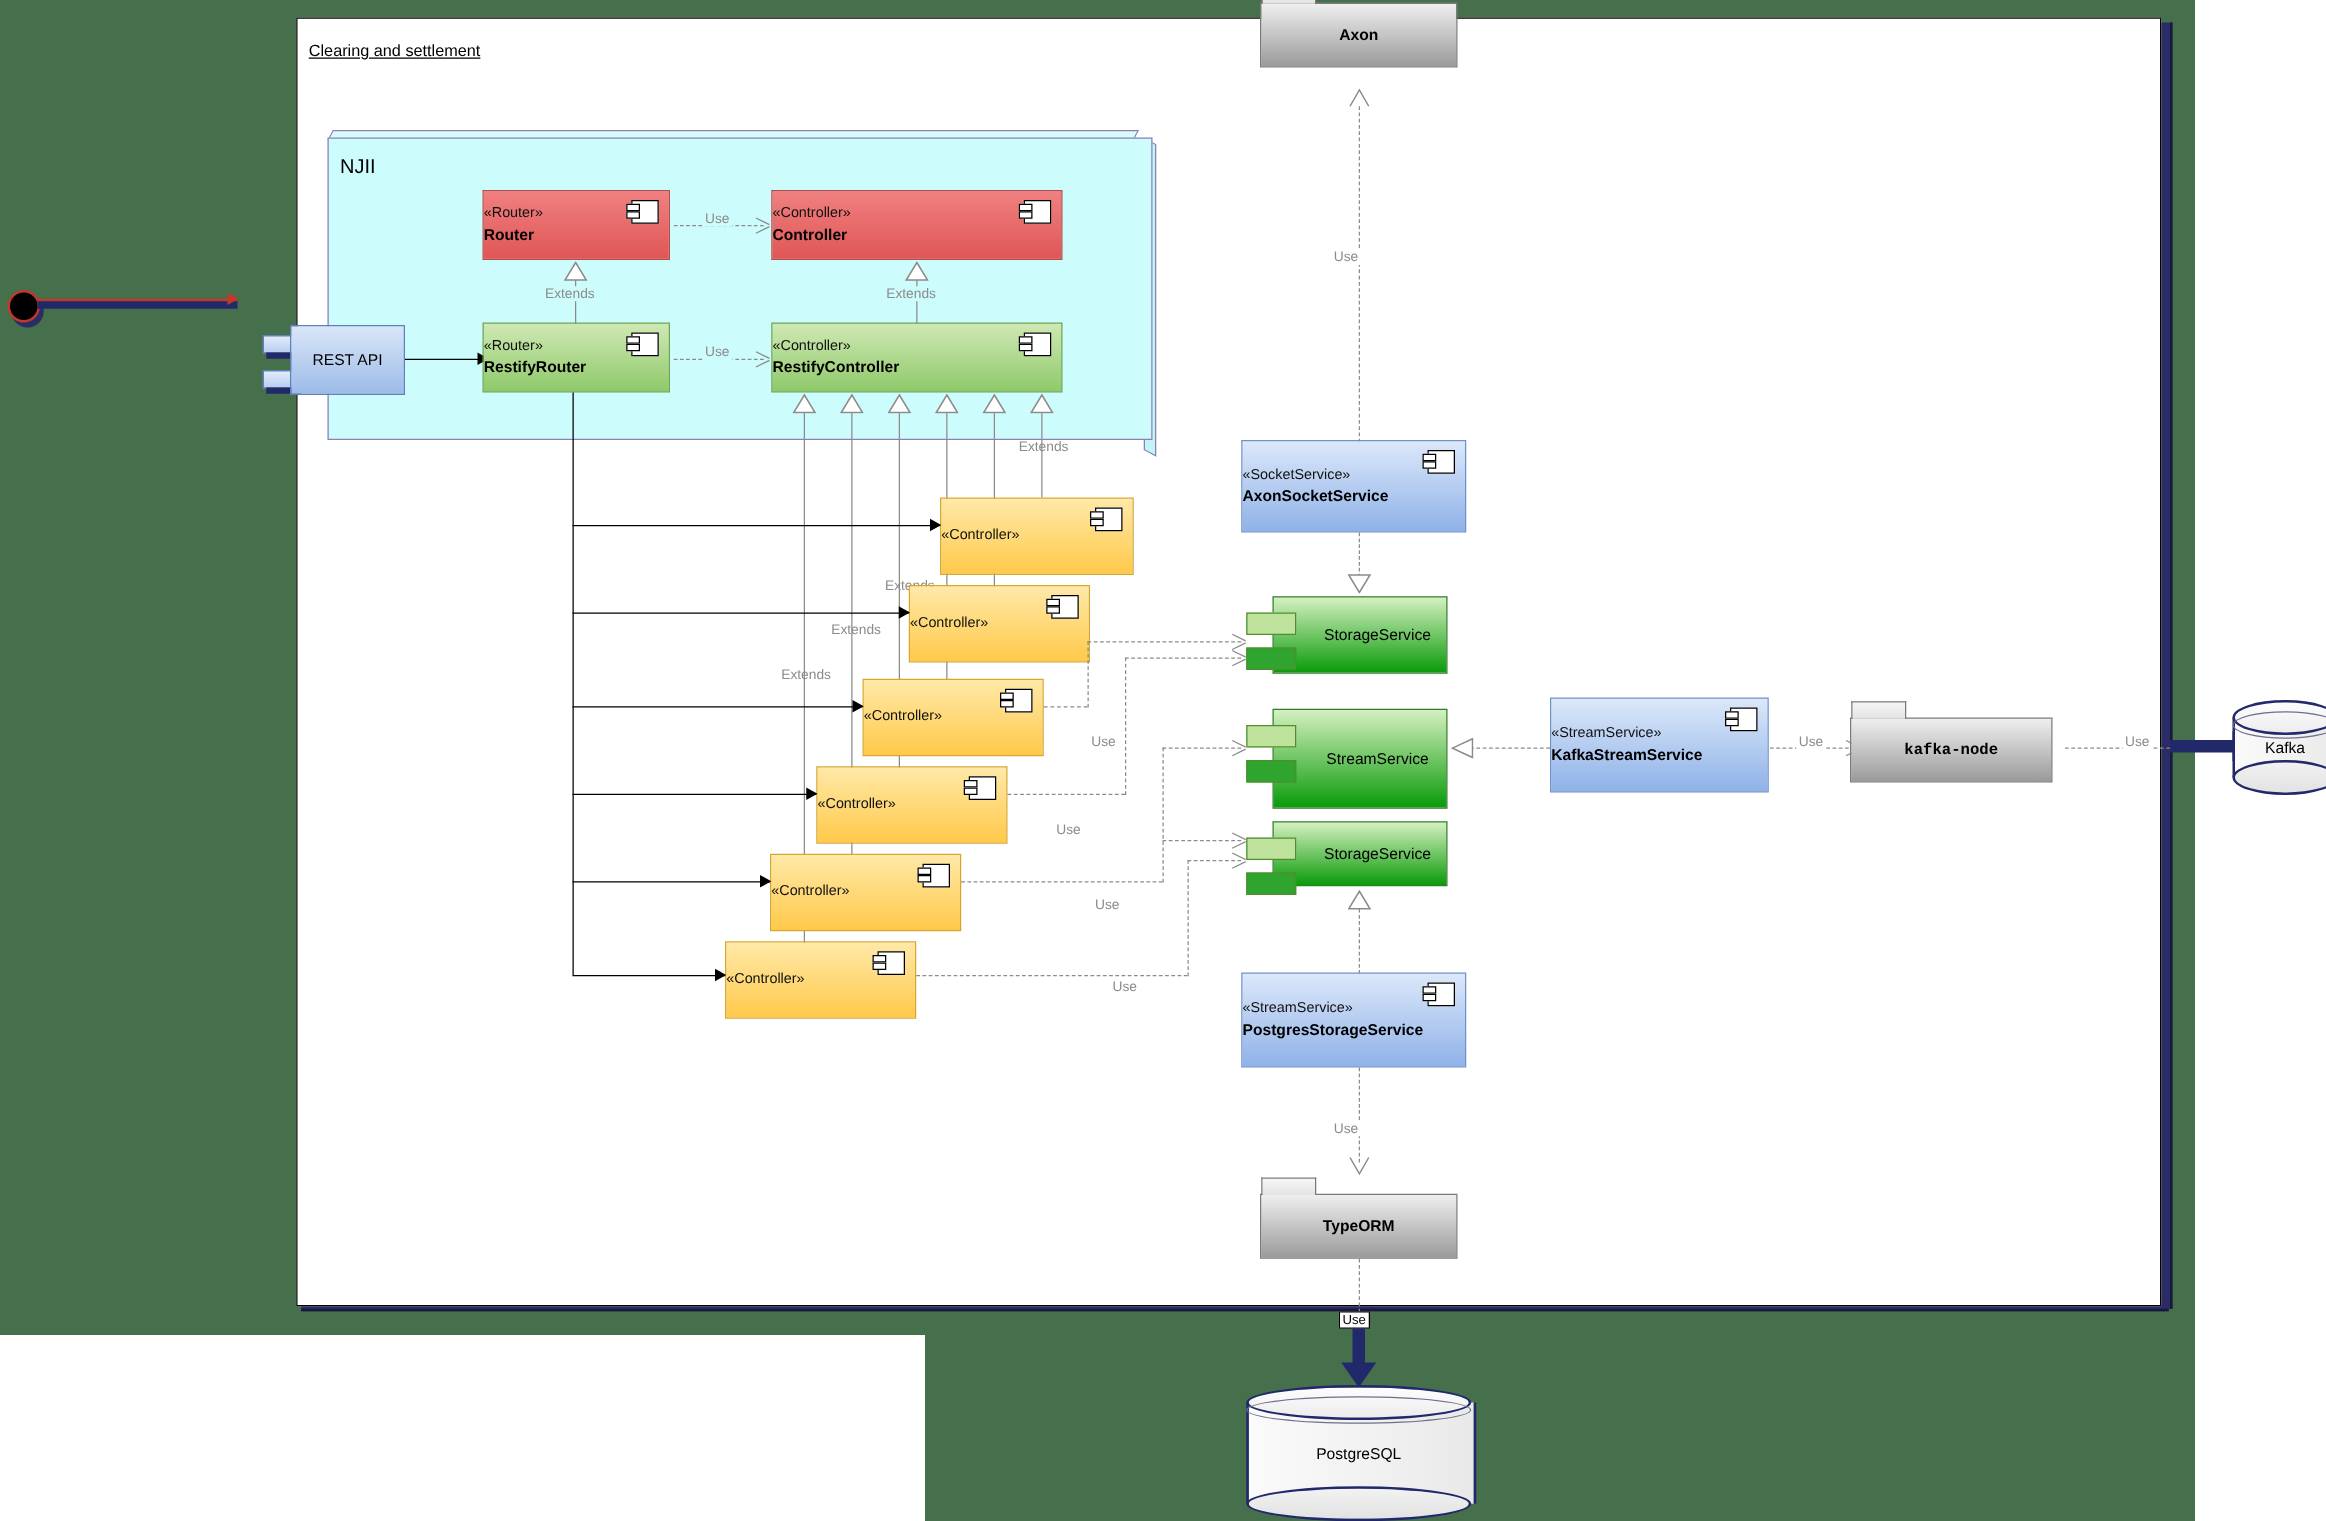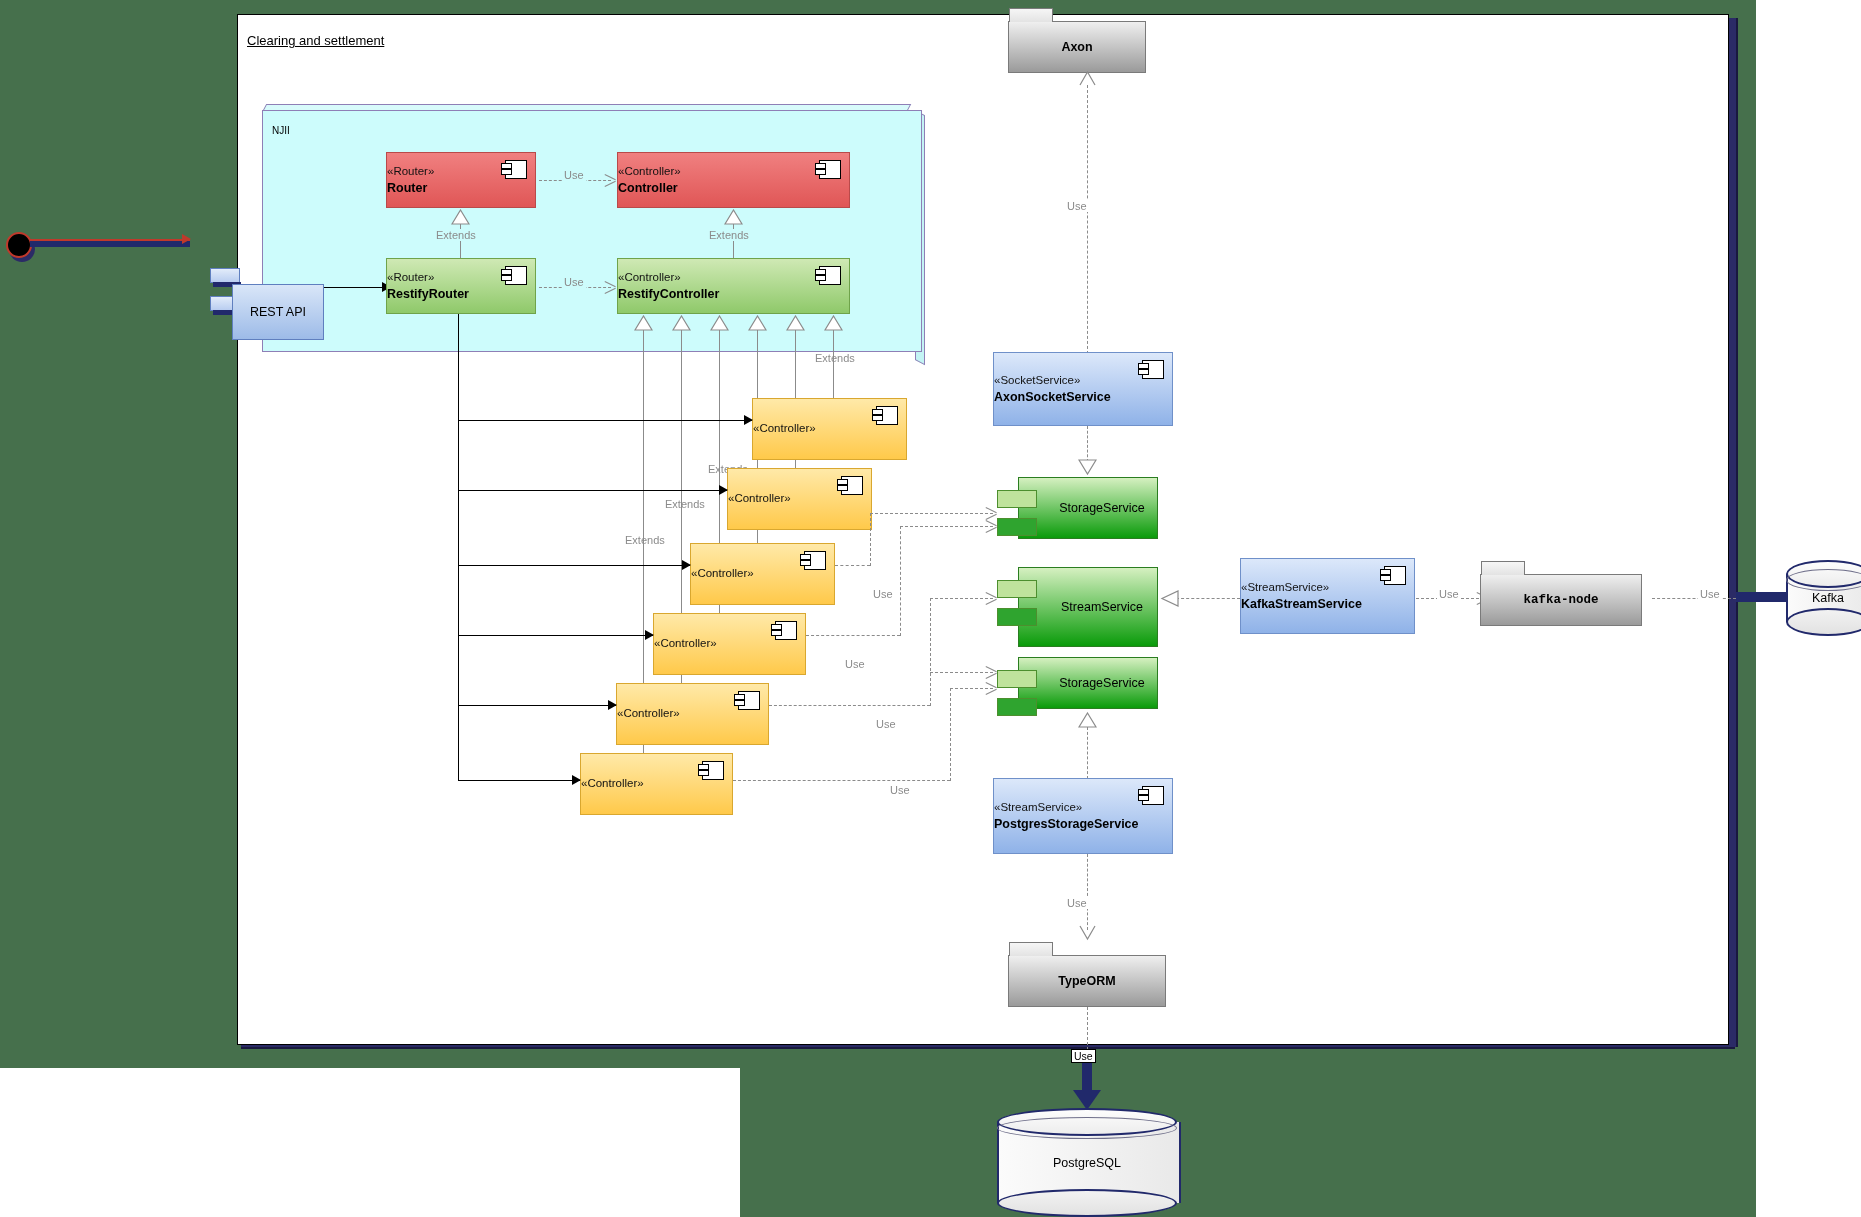--- a/index.html
+++ b/index.html
@@ -296,7 +296,7 @@
 <div class="abs hl" style="left:458px;top:780px;width:122px;"></div>
 <div class="abs ah-r" style="left:572px;top:775px;"></div>
 
-<div class="abs pkg" style="left:1008px;top:21px;width:138px;height:52px;">
+<div class="abs pkg" style="left:1008px;top:2px;width:158px;height:52px;">
   <span class="tab"></span>
   <span class="nm">Axon</span>
 </div>

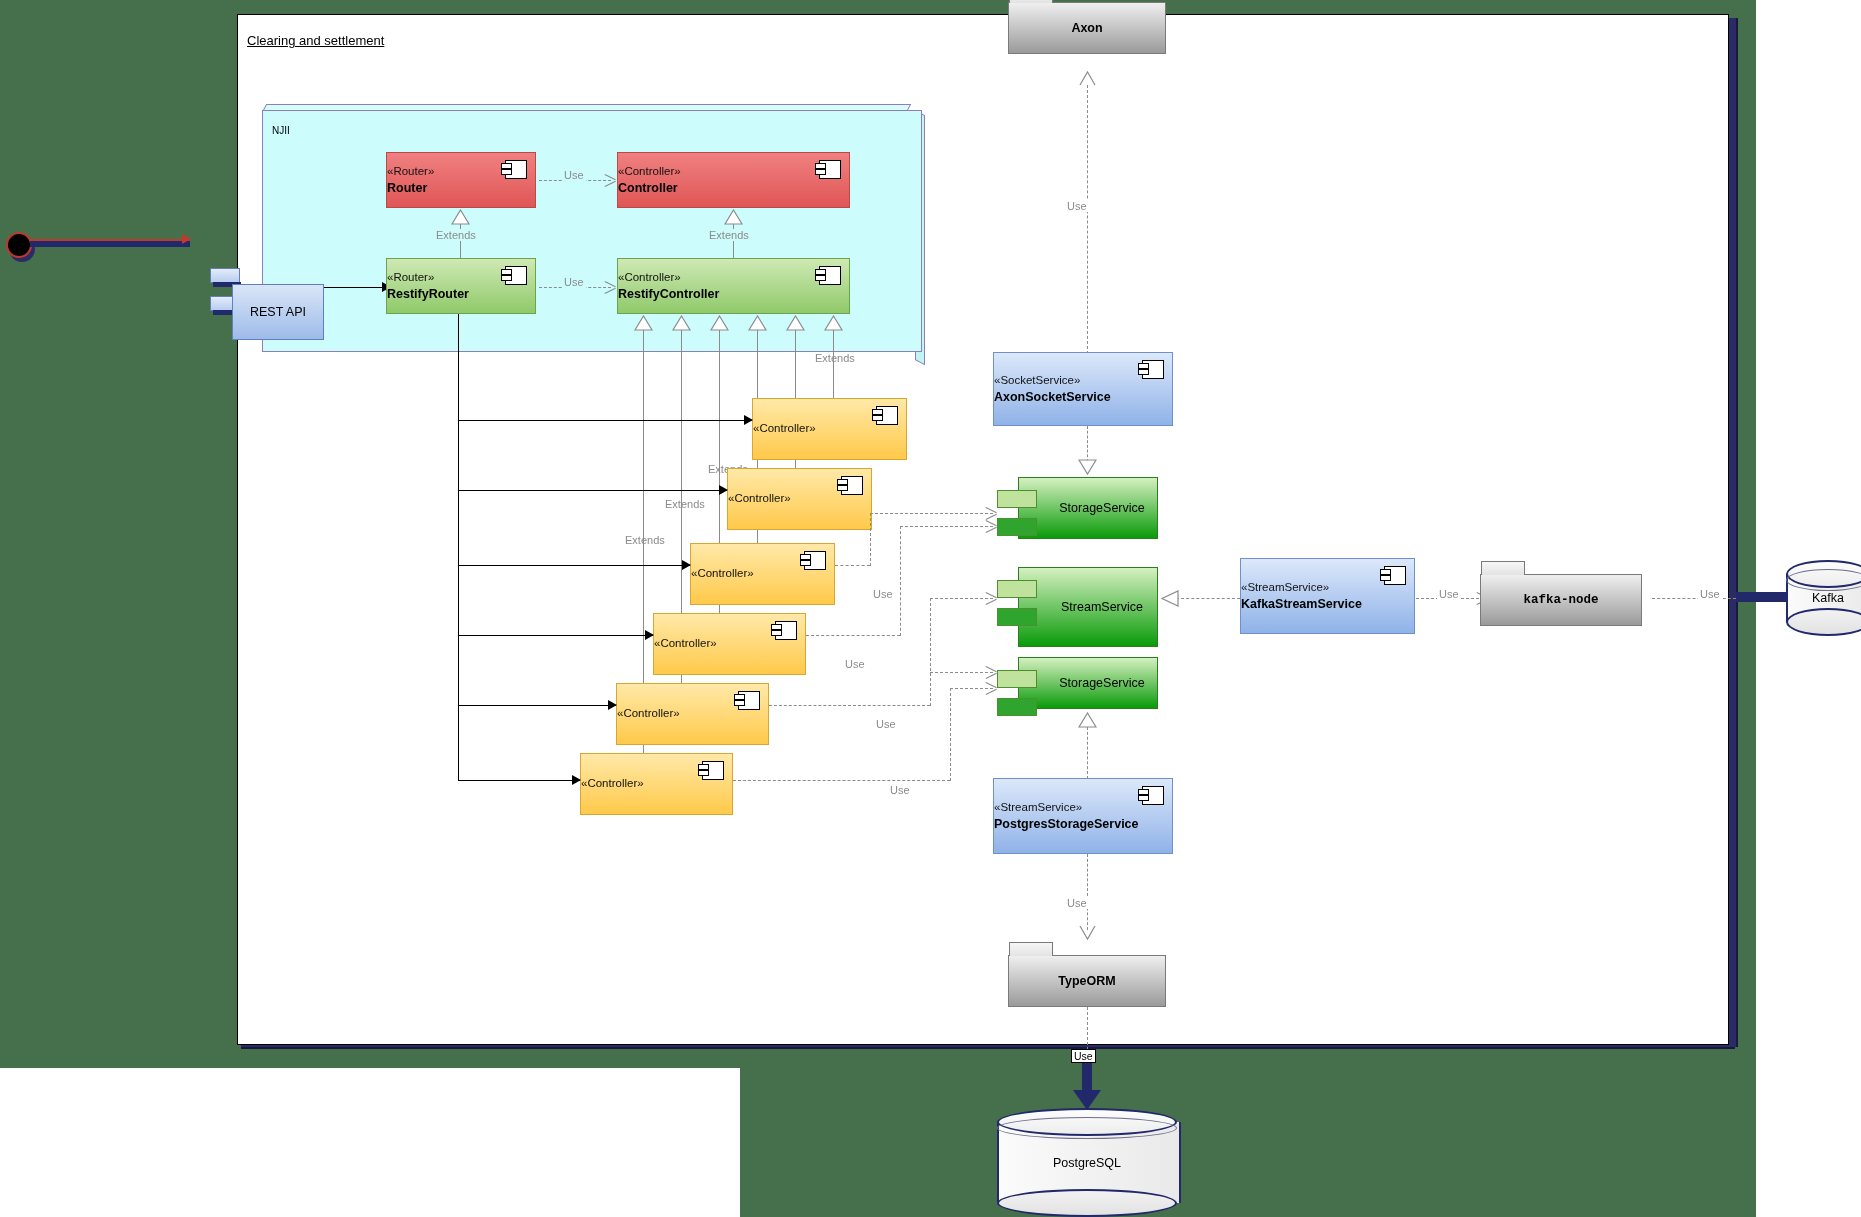--- a/index.html
+++ b/index.html
@@ -27,7 +27,7 @@
   #njii-side{left:915px;top:110px;width:10px;height:250px;
        background:#c3f4f4;border:1px solid #8e7fb6;box-sizing:border-box;
        transform:skewY(28deg);transform-origin:top left;}
-  #njii-title{left:272px;top:125px;font-size:10px;color:#000;
+  #njii-title{left:272px;top:125px;font-size:16px;color:#000;
        }
   
   .comp{box-sizing:border-box;border:1px solid #7a7a7a;}

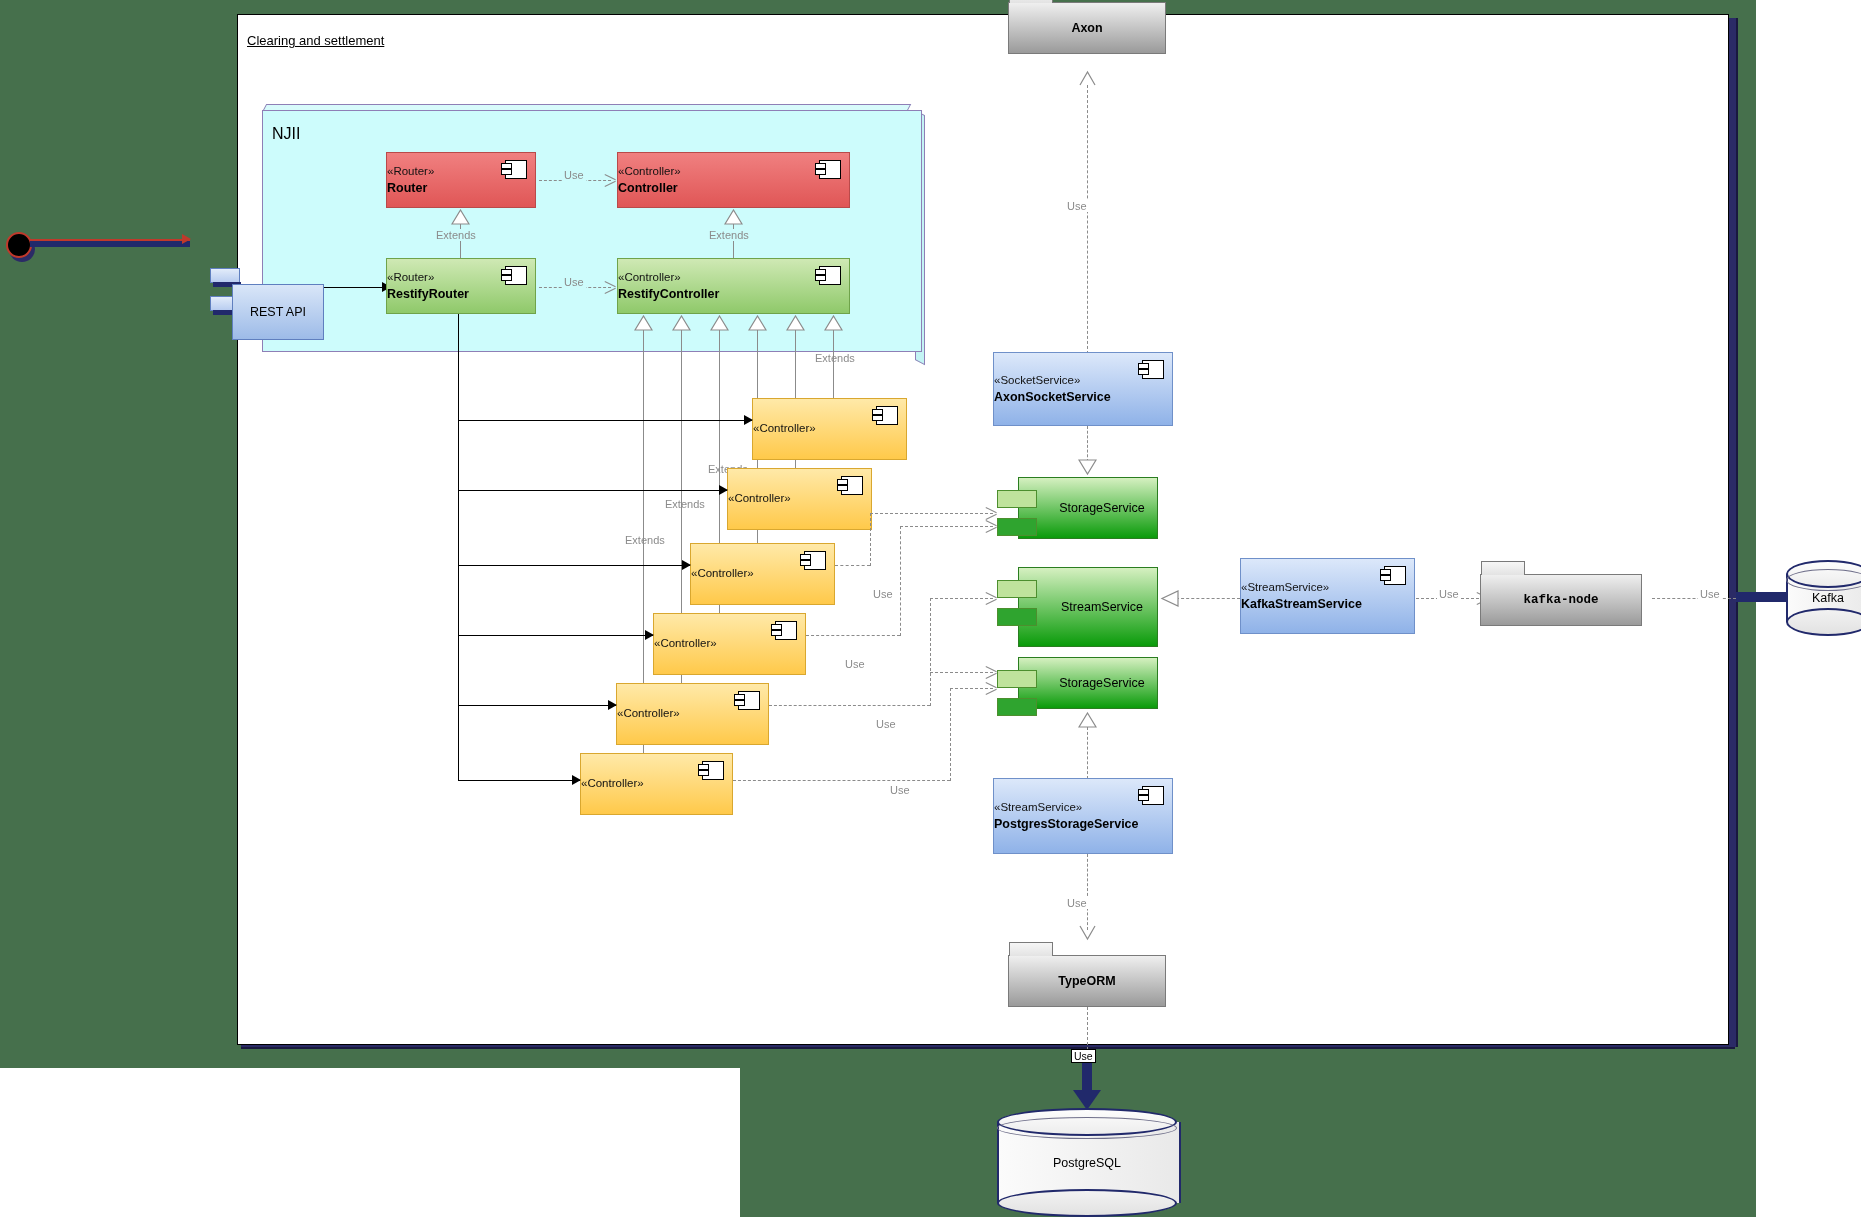--- a/index.html
+++ b/index.html
@@ -63,7 +63,7 @@
        text-align:center;font-size:12.5px;font-weight:bold;color:#000;}
   
   #rest-api{left:232px;top:260px;width:92px;height:56px;box-sizing:border-box;
-       border:1px solid #5f7fbf;background:linear-gradient(#d9e6f8,#9dbbe8);margin-top:24px;}
+       border:1px solid #5f7fbf;background:linear-gradient(#d9e6f8,#9dbbe8);}
   #rest-api .nm{position:absolute;left:0;right:0;top:50%;
        transform:translateY(-50%);text-align:center;font-size:12.5px;color:#000;}
   .rport{position:absolute;left:-22px;width:30px;height:15px;box-sizing:border-box;

